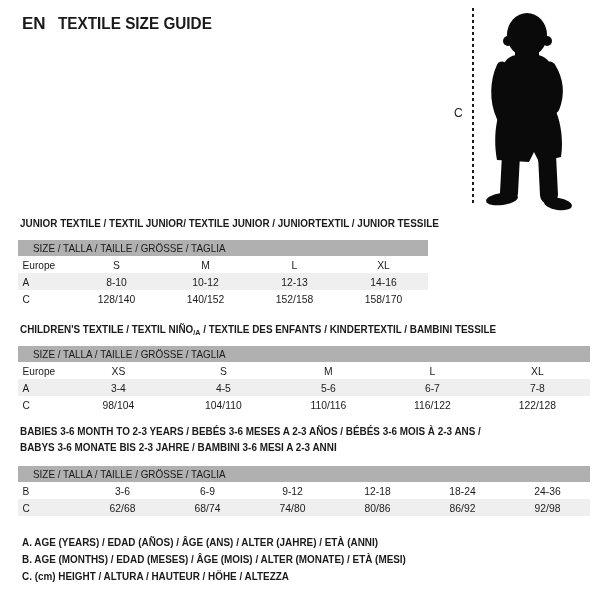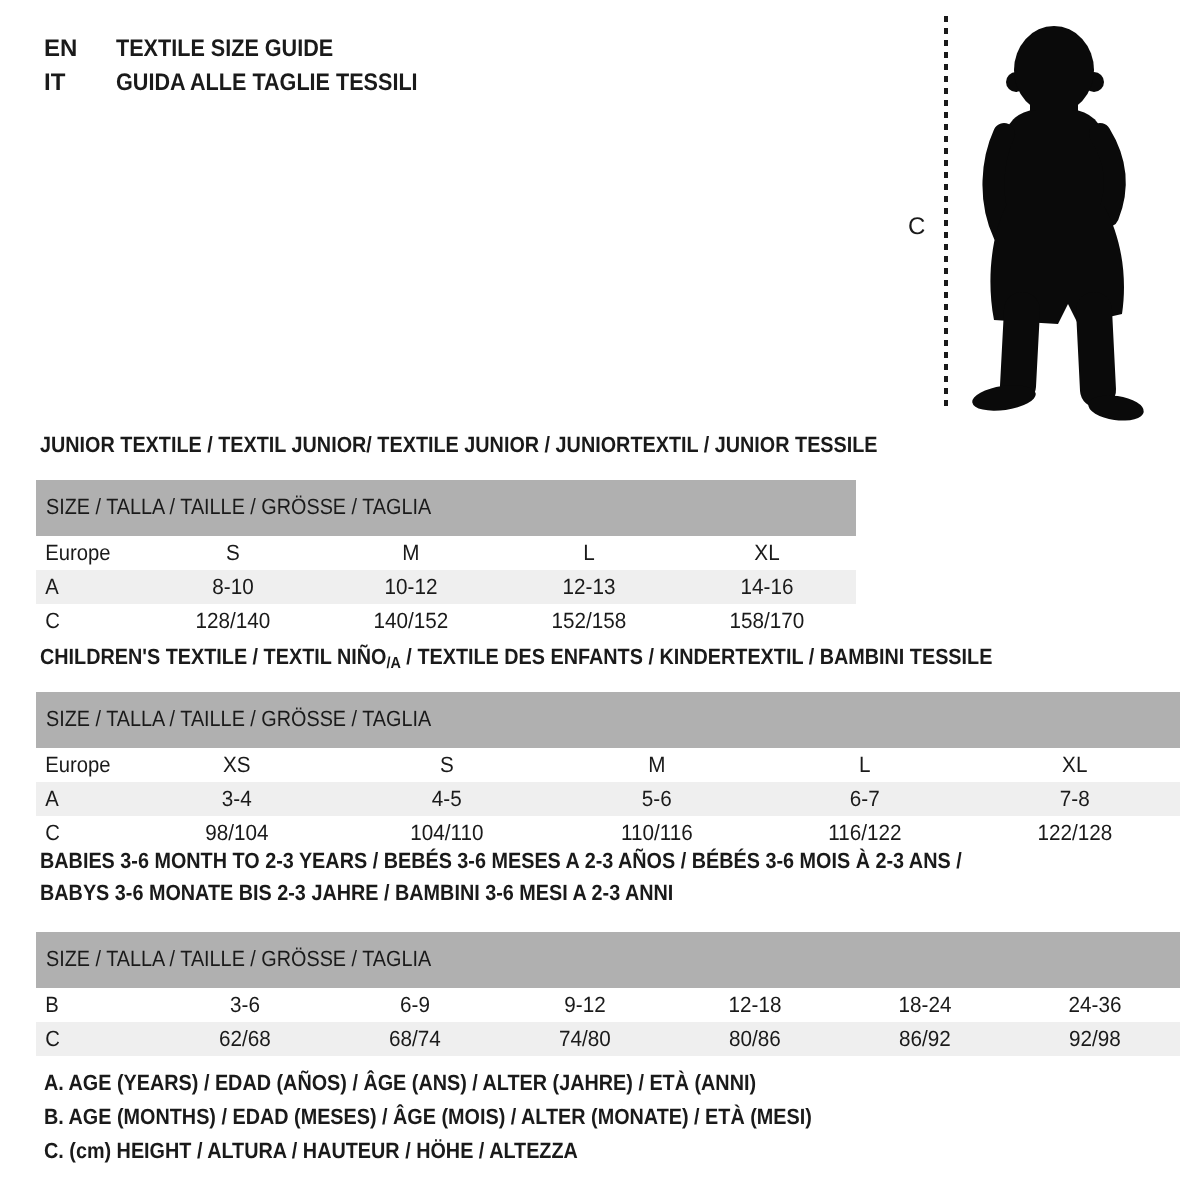--- a/index.html
+++ b/index.html
@@ -9,7 +9,7 @@
   }
   
   .lang-block{position:absolute;top:15px;left:22px;}
-  .lang-row{display:flex;height:17px;align-items:center;font-weight:bold;font-size:12px;}
+  .lang-row{display:flex;height:17px;align-items:center;font-weight:bold;font-size:17px;}
   .lang-code{width:36px;flex:0 0 36px;}
   .lang-label{transform:scaleX(0.9);transform-origin:0 50%;white-space:nowrap;display:inline-block;}
   

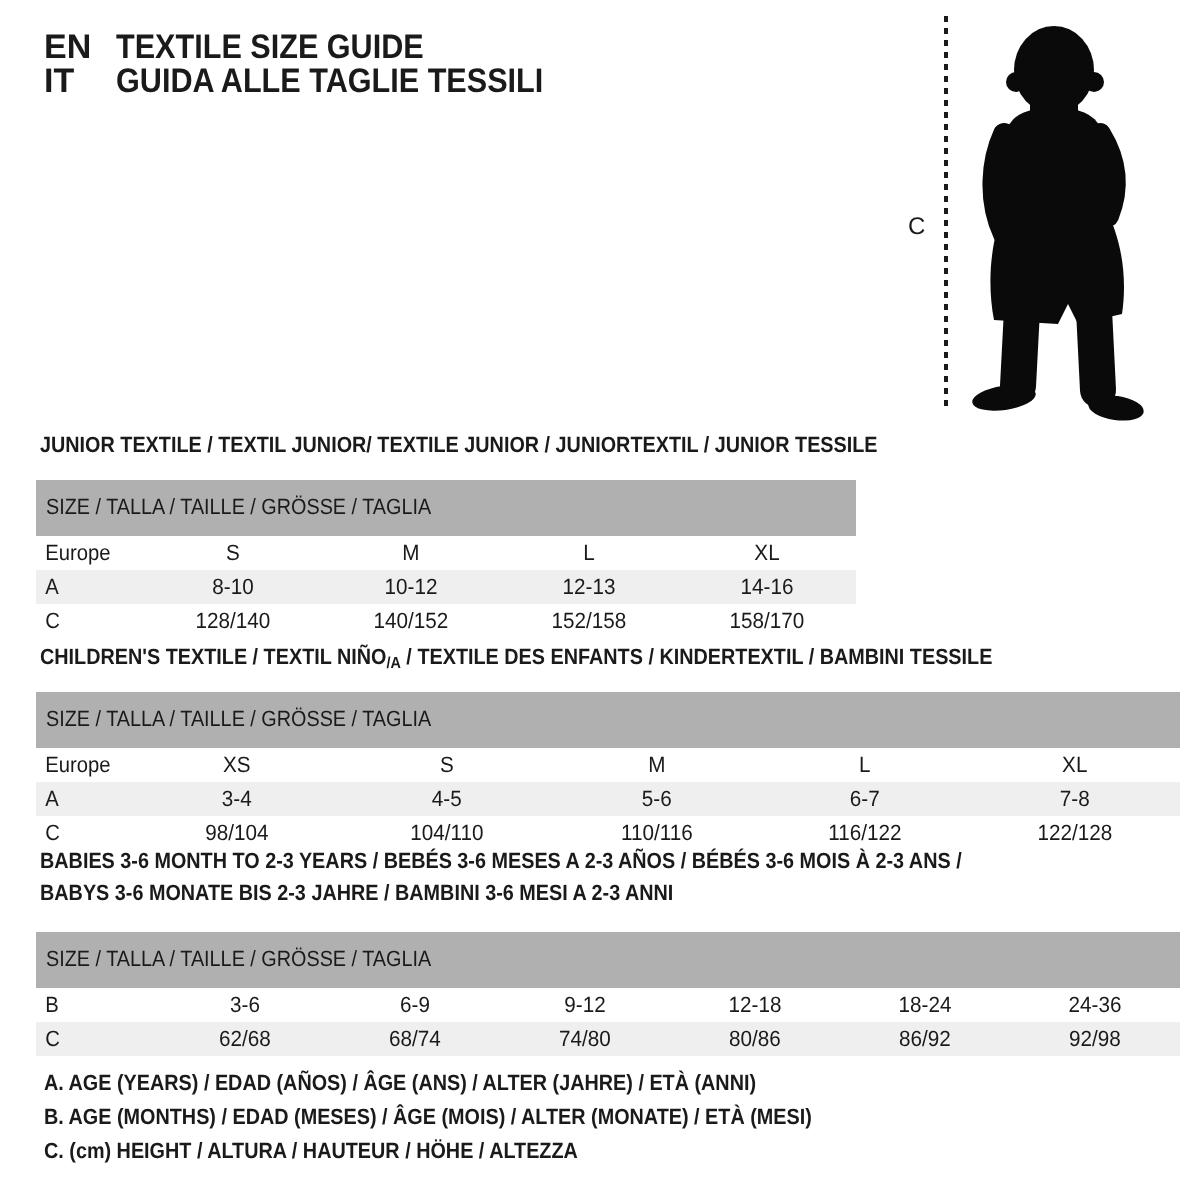--- a/index.html
+++ b/index.html
@@ -47,10 +47,6 @@
     <div class="lang-row">
       <span class="lang-code">EN</span>
       <span class="lang-label">TEXTILE SIZE GUIDE</span>
-    </div>
-    <div class="lang-row">
-      <span class="lang-code">IT</span>
-      <span class="lang-label">GUIDA ALLE TAGLIE TESSILI</span>
     </div>
   </div>
 

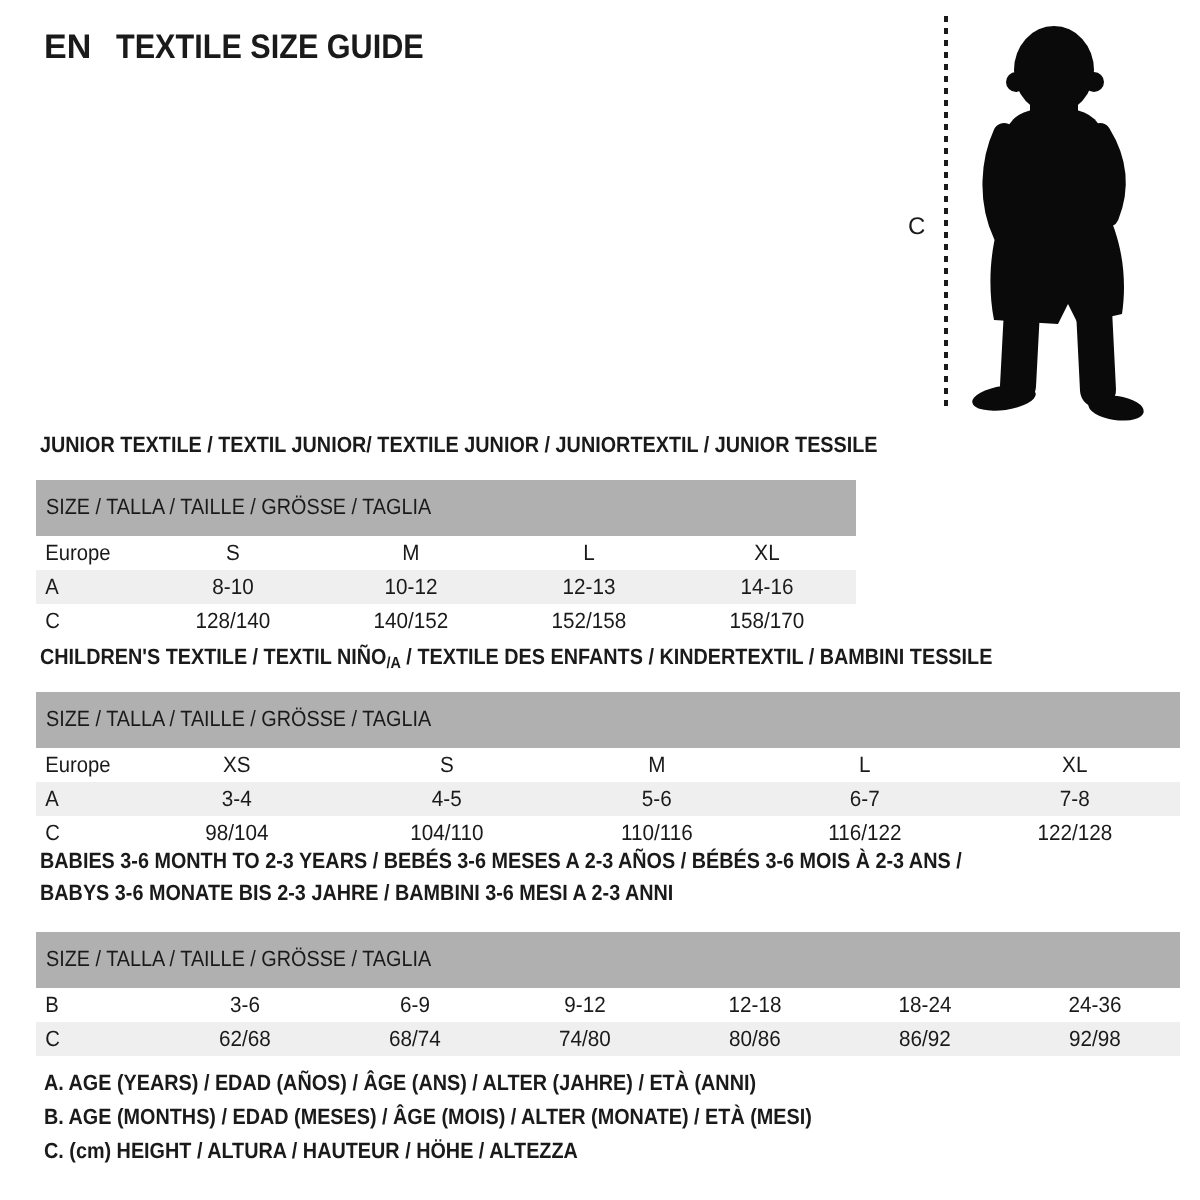--- a/index.html
+++ b/index.html
@@ -25,7 +25,7 @@
   .t1{width:410px;}
   .t2{width:572px;}
   .t3{width:572px;}
-  .thead{height:28px;background:#b0b0b0;display:flex;align-items:center;padding-left:5px;font-size:11px;}
+  .thead{height:16px;background:#b0b0b0;display:flex;align-items:center;padding-left:15px;font-size:11px;}
   .thead .hd{transform:scaleX(0.9);transform-origin:0 50%;white-space:nowrap;display:inline-block;}
   .trow{height:17px;display:flex;align-items:center;font-size:11px;}
   .trow.alt{background:#efefef;}

